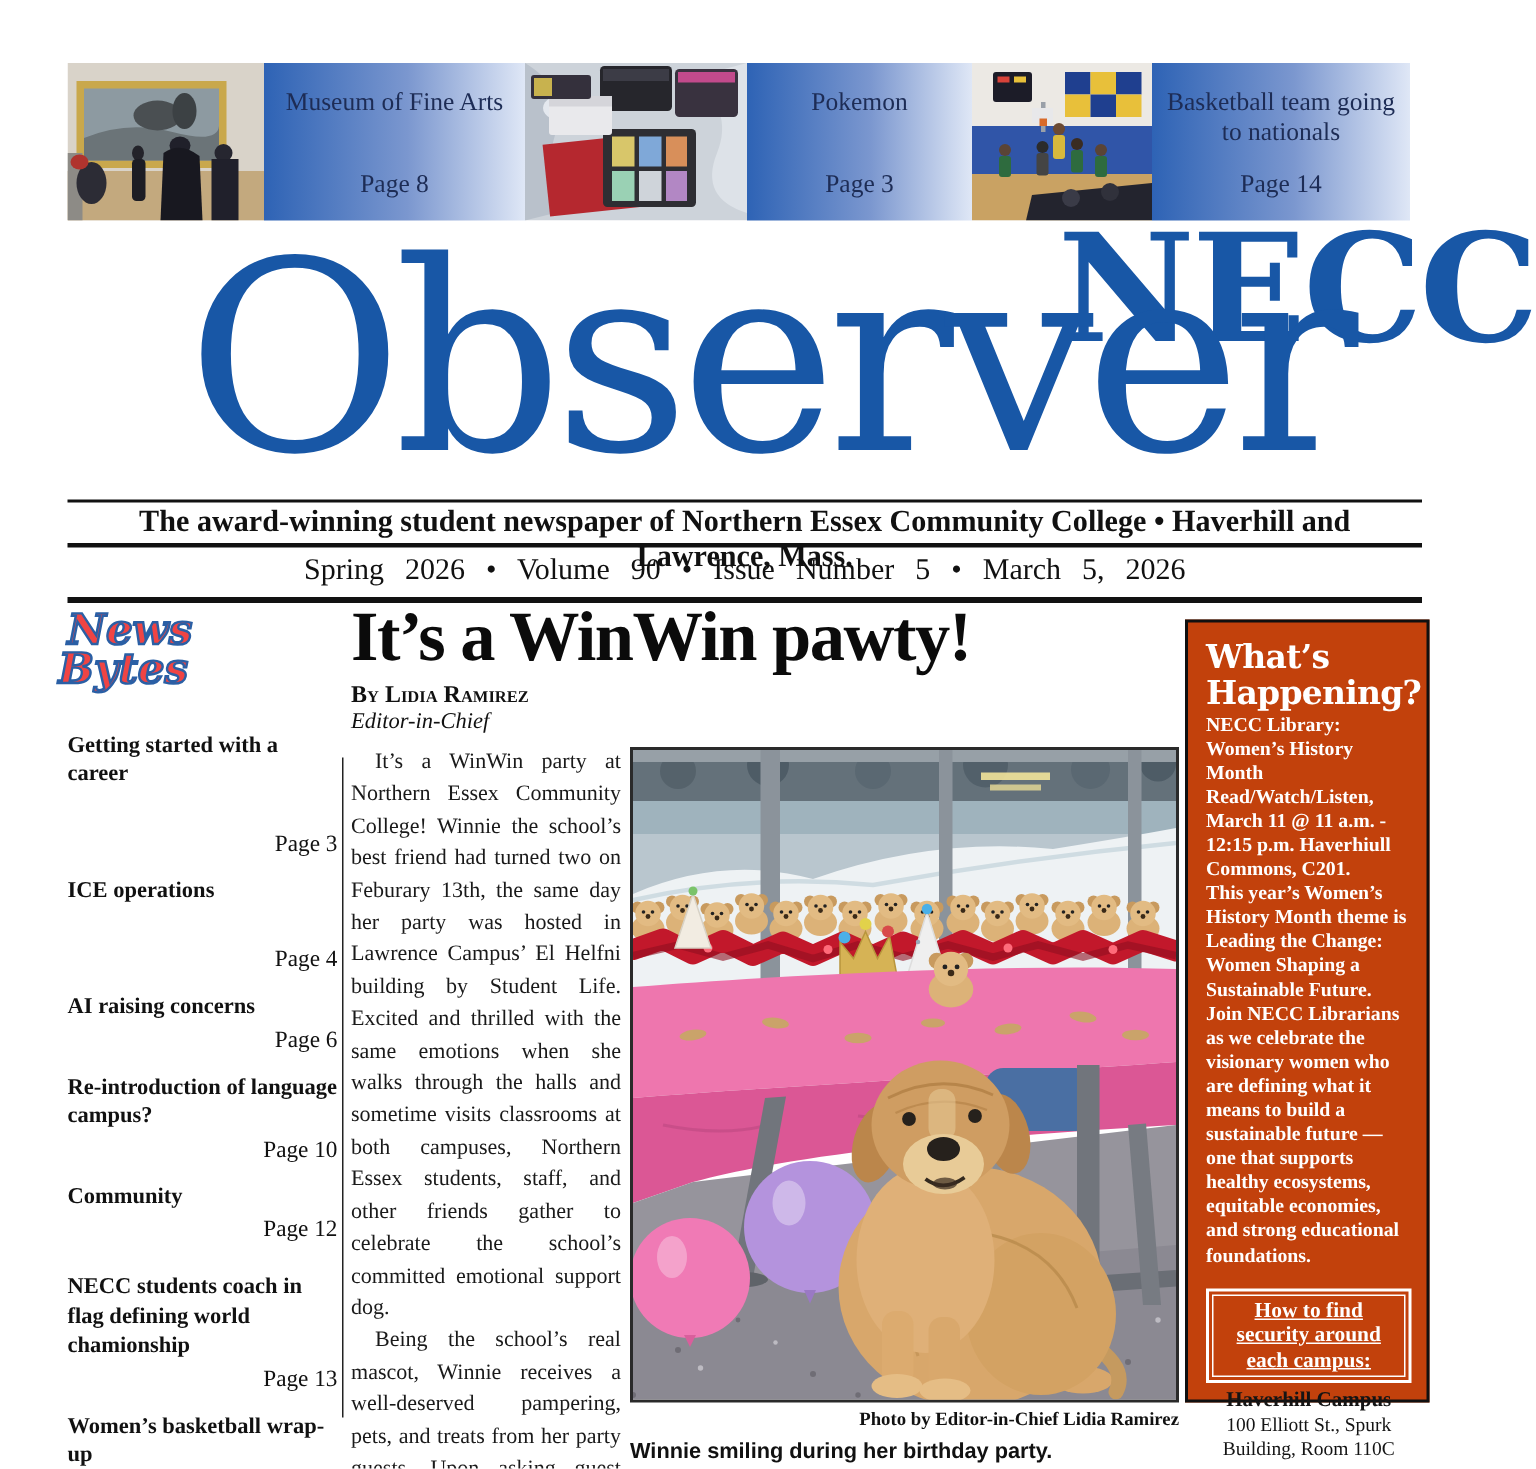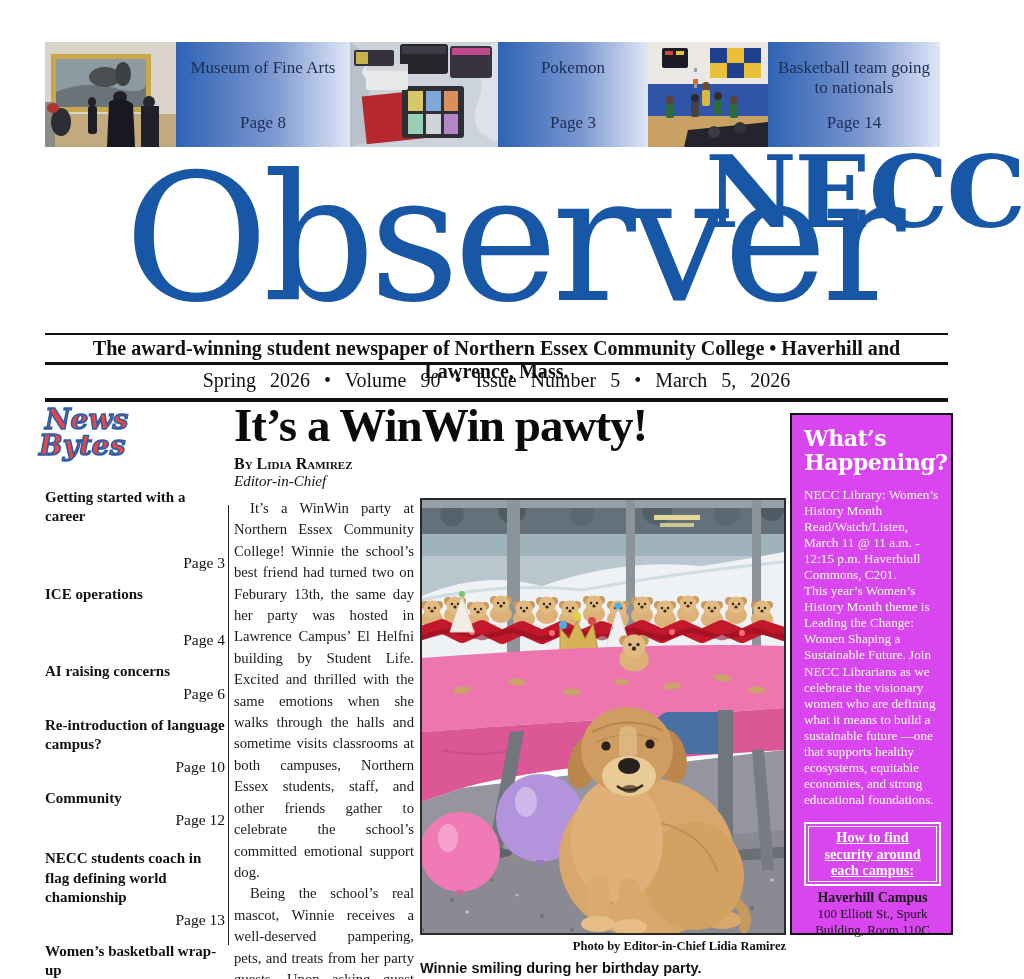--- a/index.html
+++ b/index.html
@@ -58,7 +58,7 @@
 
   
   .rightcol { position:absolute; left:790px; top:413px; width:163px; height:522px;
-              background:#d946ef; border:2px solid #101010; padding:12px 10px 8px 12px; }
+              background:#c2410c; border:2px solid #101010; padding:12px 10px 8px 12px; }
   .wh-title { color:#fff; font-family:"DejaVu Serif", serif; font-weight:bold; font-size:22px;
               line-height:1.08; letter-spacing:-.5px; }
   .wh-body  { margin-top:12px; color:#fff; font-weight:normal; font-size:13.2px; line-height:1.22; }

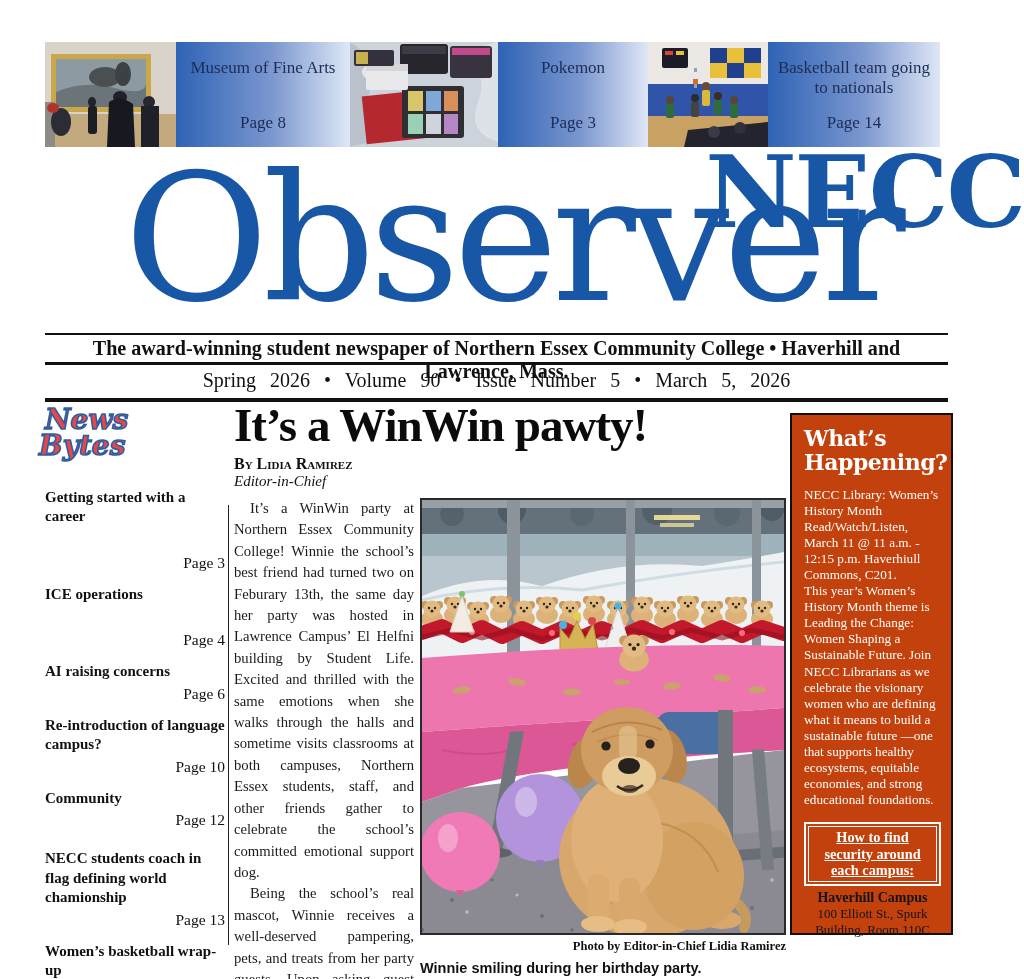--- a/index.html
+++ b/index.html
@@ -61,7 +61,7 @@
               background:#c2410c; border:2px solid #101010; padding:12px 10px 8px 12px; }
   .wh-title { color:#fff; font-family:"DejaVu Serif", serif; font-weight:bold; font-size:22px;
               line-height:1.08; letter-spacing:-.5px; }
-  .wh-body  { margin-top:12px; color:#fff; font-weight:normal; font-size:13.2px; line-height:1.22; }
+  .wh-body  { color:#fff; font-weight:bold; font-size:13.2px; line-height:1.22; }
   .wh-body p + p { margin-top:0; }
   .sec-box  { margin-top:14px; border:2px solid #fff; padding:2px; }
   .sec-box-inner { border:1px solid #fff; padding:2px 2px; }

